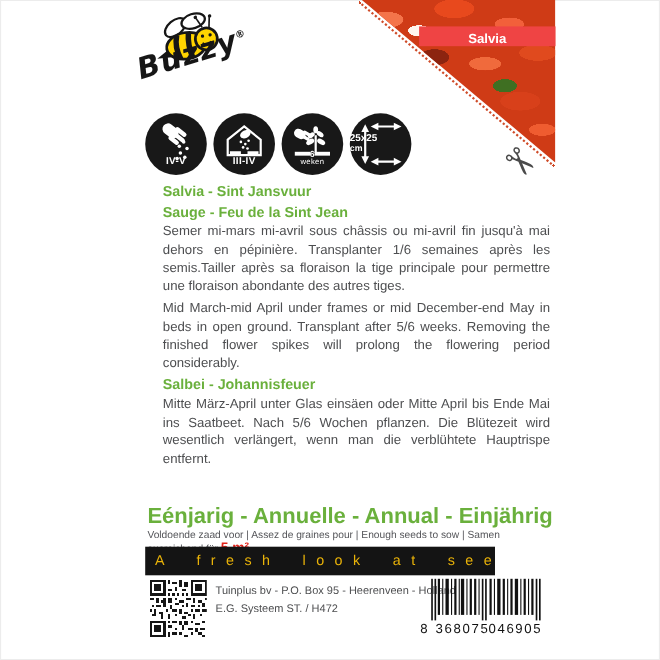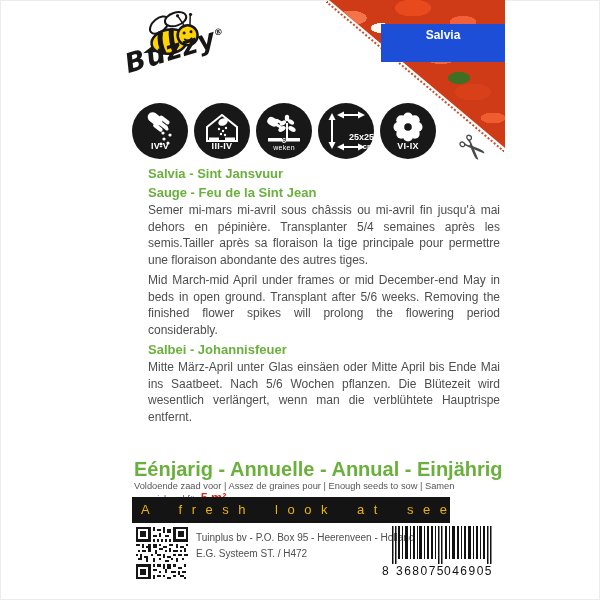--- a/index.html
+++ b/index.html
@@ -35,7 +35,7 @@
       radial-gradient(ellipse 16px 9px at 162px 140px,#48752a 0 60%,transparent 61%);
   }
   .variety-banner{
-    position:absolute;left:381px;top:24px;width:124px;height:38px;background:#1d4ed8;
+    position:absolute;left:381px;top:24px;width:124px;height:18px;background:#ef4444;
     color:#fff;font-weight:bold;font-size:12px;text-align:center;line-height:22px;z-index:3;
   }
   .perforation{

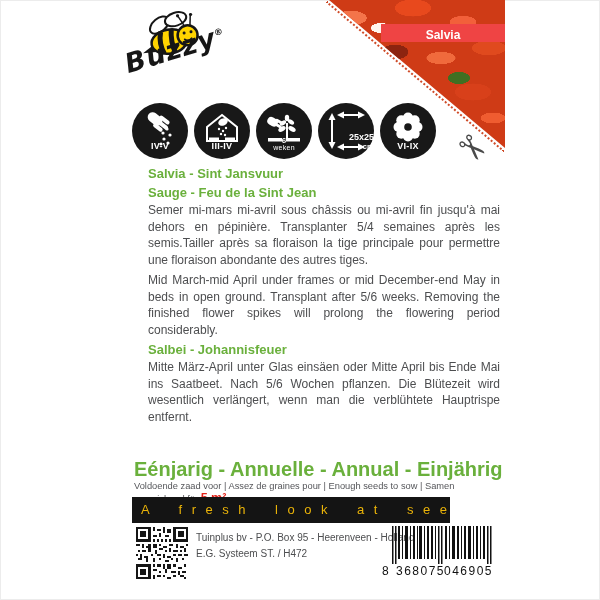--- a/index.html
+++ b/index.html
@@ -58,7 +58,7 @@
   }
   .icon-label .l1{display:block;font-size:8px;line-height:7px;}
   .icon-label .l2{display:block;font-size:7px;line-height:7px;font-weight:normal;}
-  .icon-label-mid{position:absolute;left:0;right:0;top:29px;text-align:right;color:#fff;font-weight:bold;}
+  .icon-label-mid{position:absolute;left:0;right:0;top:17px;text-align:left;color:#fff;font-weight:bold;}
   .icon-label-mid .l1{display:block;font-size:9px;line-height:10px;}
   .icon-label-mid .l2{display:block;font-size:8px;line-height:9px;}
   

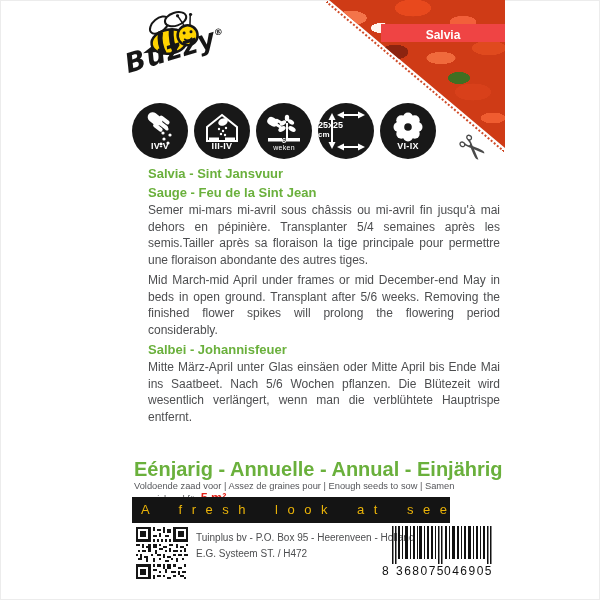--- a/index.html
+++ b/index.html
@@ -210,23 +210,6 @@
       </div>
     </div>
 
-    <div class="icon-circle">
-      <svg width="56" height="56" viewBox="0 0 56 56">
-        <g fill="#fff">
-          <circle cx="28" cy="14.5" r="5"></circle>
-            <circle cx="34.7" cy="17.3" r="5"></circle>
-          <circle cx="37.5" cy="24" r="5"></circle>
-            <circle cx="34.7" cy="30.7" r="5"></circle>
-          <circle cx="28" cy="33.5" r="5"></circle>
-            <circle cx="21.3" cy="30.7" r="5"></circle>
-          <circle cx="18.5" cy="24" r="5"></circle>
-            <circle cx="21.3" cy="17.3" r="5"></circle>
-          <circle cx="28" cy="24" r="9"></circle>
-        </g>
-        <circle cx="28" cy="24" r="3.8" fill="#181818"></circle>
-      </svg>
-      <div class="icon-label">VI-IX</div>
-    </div>
 
   </div>
 

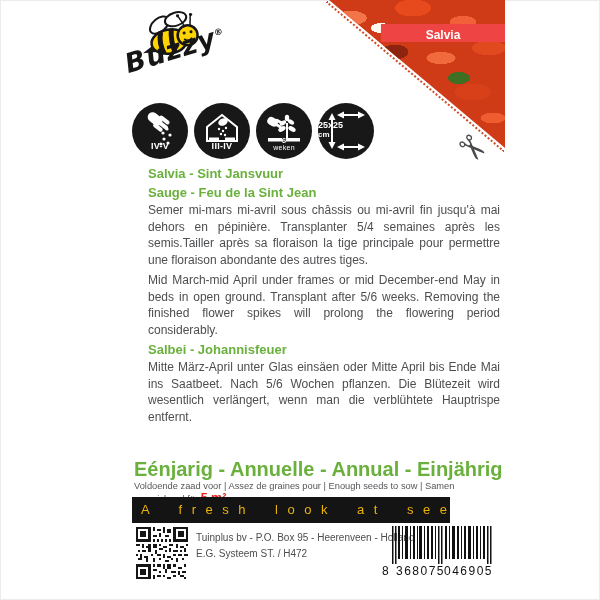--- a/index.html
+++ b/index.html
@@ -219,7 +219,7 @@
     </div>
     <div class="section">
       <h3>Sauge - Feu de la Sint Jean</h3>
-      <p>Semer mi-mars mi-avril sous châssis ou mi-avril fin jusqu'à mai dehors en pépinière. Transplanter 5/4 semaines après les semis.Tailler après sa floraison la tige principale pour permettre une floraison abondante des autres tiges.</p>
+      <p>Semer mi-mars mi-avril sous châssis ou mi-avril fin jusqu'à mai dehors en pépinière. Transplanter 1/6 semaines après les semis.Tailler après sa floraison la tige principale pour permettre une floraison abondante des autres tiges.</p>
     </div>
     <div class="section">
       <p>Mid March-mid April under frames or mid December-end May in beds in open ground. Transplant after 5/6 weeks. Removing the finished flower spikes will prolong the flowering period considerably.</p>

